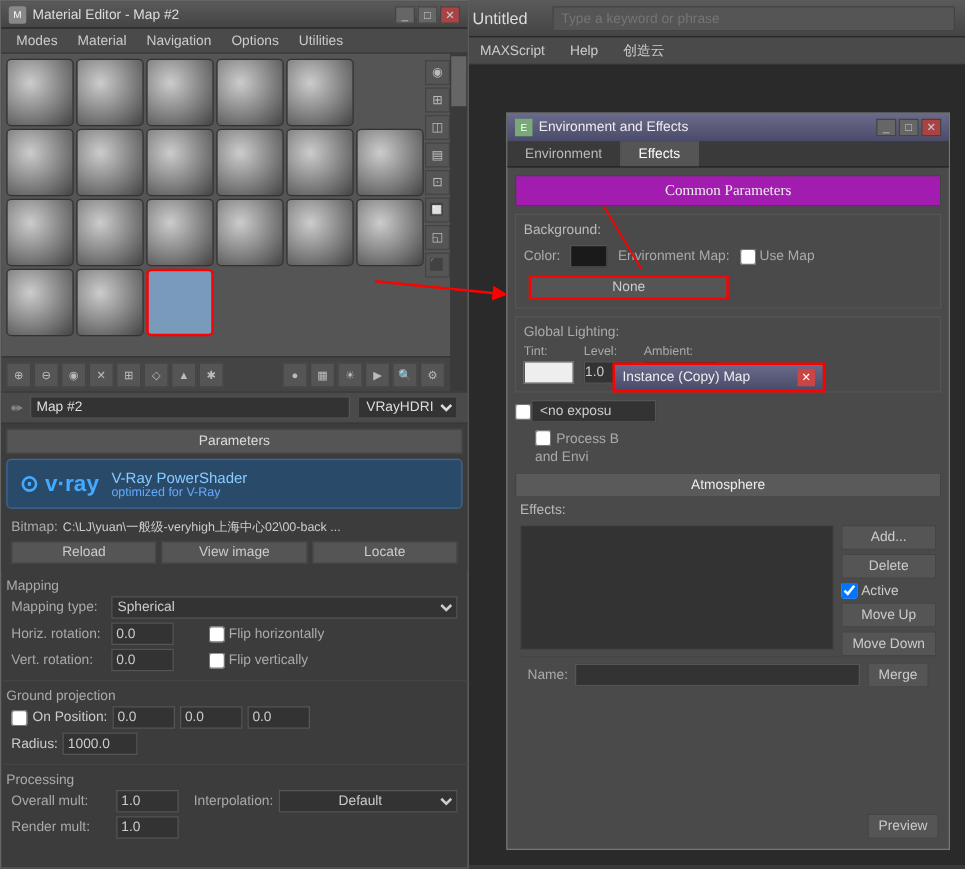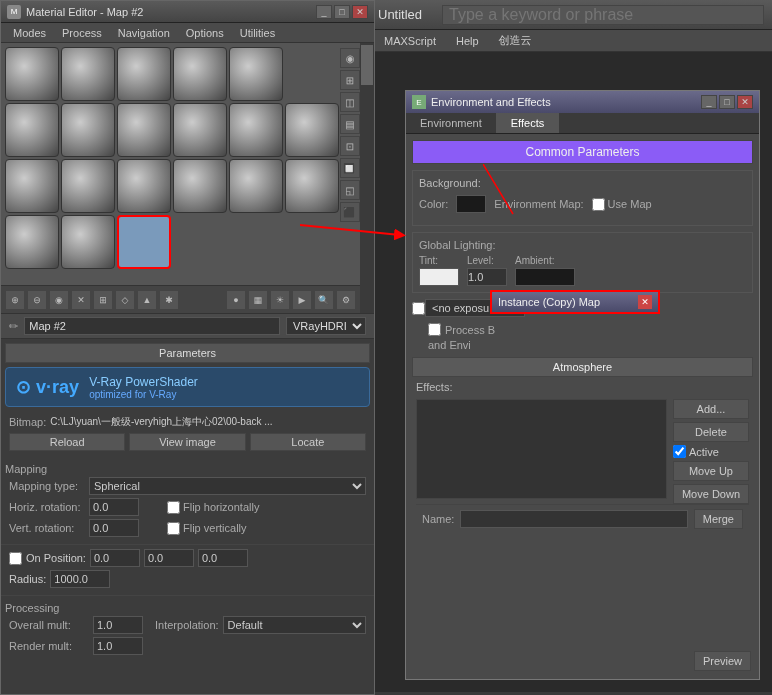--- a/index.html
+++ b/index.html
@@ -315,7 +315,7 @@
       padding: 0 8px;
       border-bottom: 1px solid #222;
     }
-    .bg-search { flex: 1; margin-left: 20px; background: #555; border: 1px solid #444; color: #aaa; height: 20px; padding: 0 6px; font-size: 16px; }
+    .bg-search { flex: 1; margin-left: 20px; background: #555; border: 1px solid #444; color: #aaa; height: 20px; padding: 0 6px; font-size: 11px; }
     .bg-menubar { background: #4a4a4a; height: 22px; display: flex; align-items: center; padding: 0 4px; border-bottom: 1px solid #333; }
     .bg-menu-item { padding: 2px 10px; font-size: 11px; color: #ccc; cursor: pointer; }
   </style>

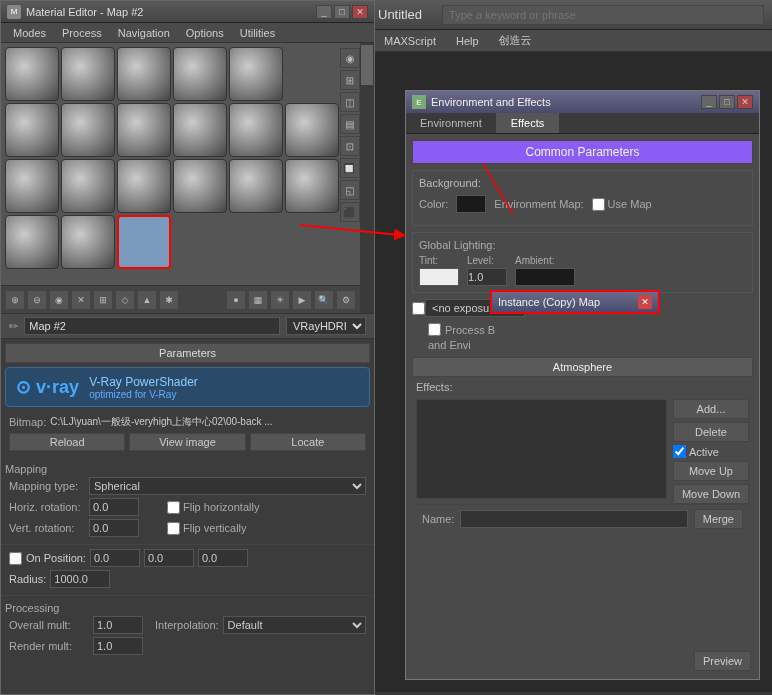--- a/index.html
+++ b/index.html
@@ -349,7 +349,7 @@
   </div>
   <div class="menu-bar">
     <span class="menu-item">Modes</span>
-    <span class="menu-item">Process</span>
+    <span class="menu-item">Material</span>
     <span class="menu-item">Navigation</span>
     <span class="menu-item">Options</span>
     <span class="menu-item">Utilities</span>

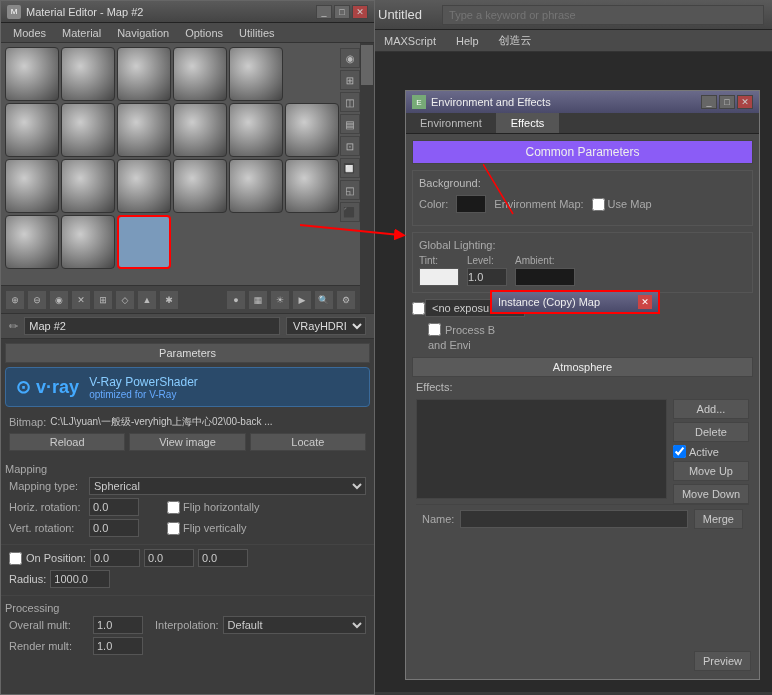--- a/index.html
+++ b/index.html
@@ -206,13 +206,14 @@
     }
 
     .common-params-header {
-      background: #8b5cf6;
+      background: #a21caf;
       text-align: center;
       padding: 4px;
       font-size: 12px;
       color: #eee;
       margin: 6px;
       border: 1px solid #444;
+      font-family: Liberation Serif, serif;
     }
 
     .env-section {

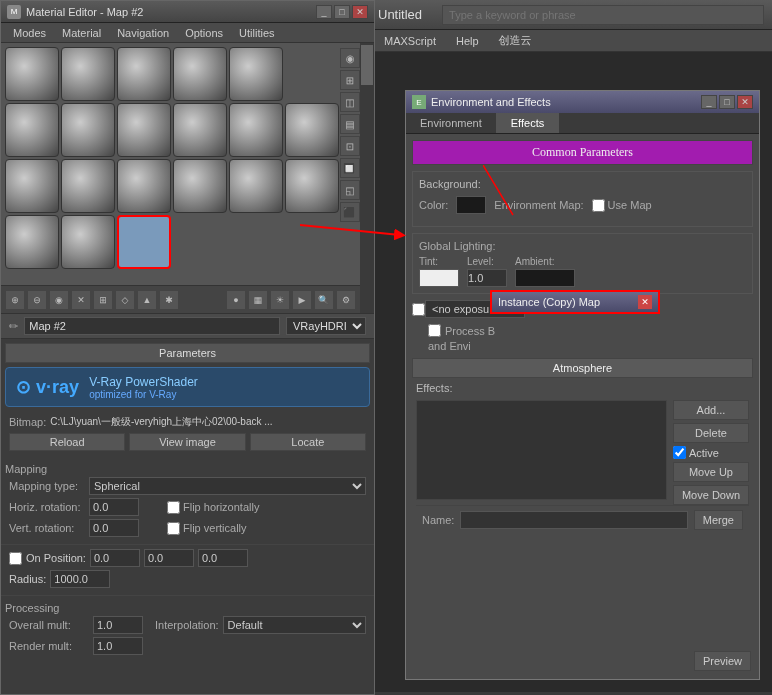--- a/index.html
+++ b/index.html
@@ -545,6 +545,7 @@
       </div>
     </div>
     <div style="position:relative;margin-left:4px;">
+      <button class="env-map-btn">None</button>
       
       <svg style="position:absolute;top:-55px;left:60px;width:80px;height:60px;pointer-events:none;">
         <line x1="0" y1="0" x2="30" y2="50" stroke="#f00" stroke-width="1.5"></line>

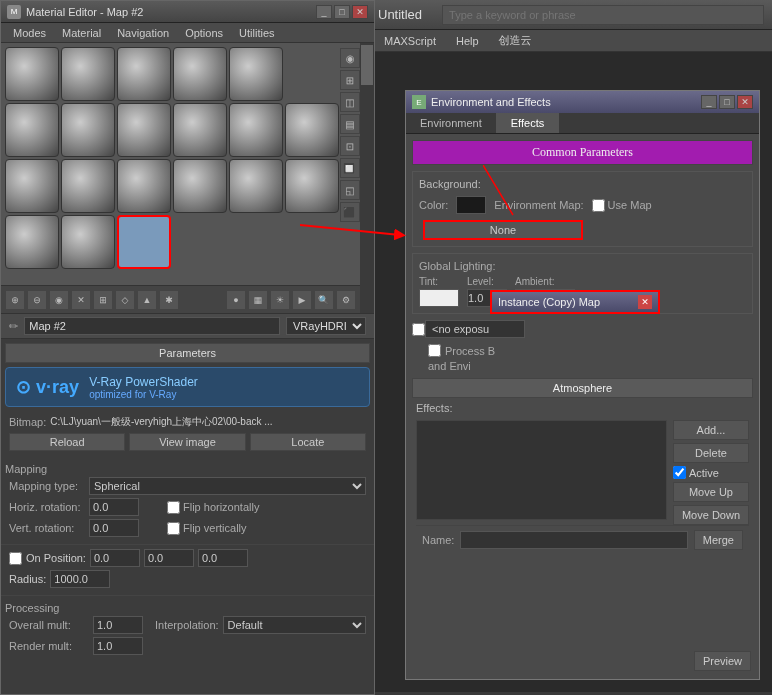--- a/index.html
+++ b/index.html
@@ -477,6 +477,7 @@
   </div>
 
   <div class="ground-section">
+    <div class="ground-title">Ground projection</div>
     <div class="ground-row">
       <input type="checkbox" style="">
       <span>On Position:</span>

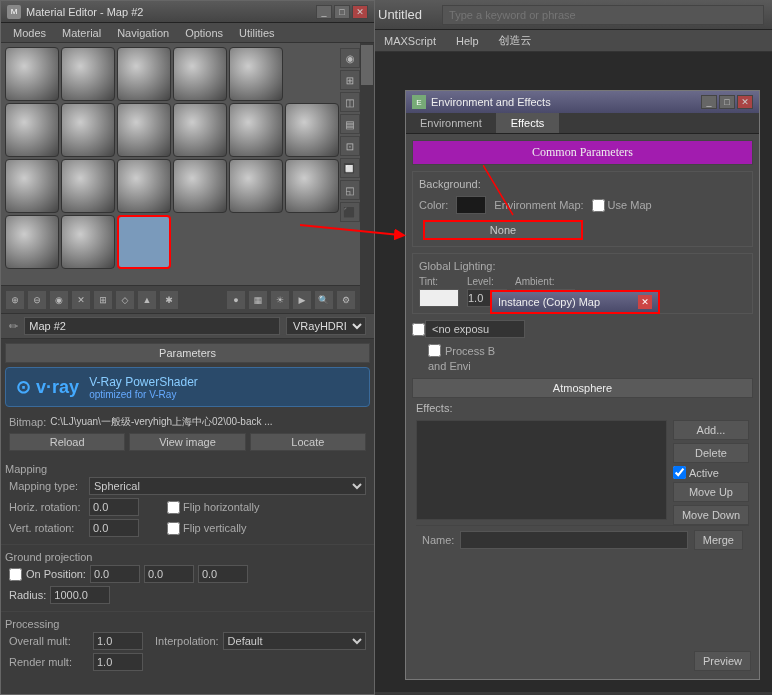--- a/index.html
+++ b/index.html
@@ -497,7 +497,7 @@
       <span class="proc-label">Overall mult:</span>
       <input class="field-input" value="1.0" style="">
       <span style="margin-left:8px;color:#aaa;">Interpolation:</span>
-      <select class="field-select" style="width:70px;">
+      <select class="field-select" style="width:70px;text-align:center;">
         <option>Default</option>
       </select>
     </div>

